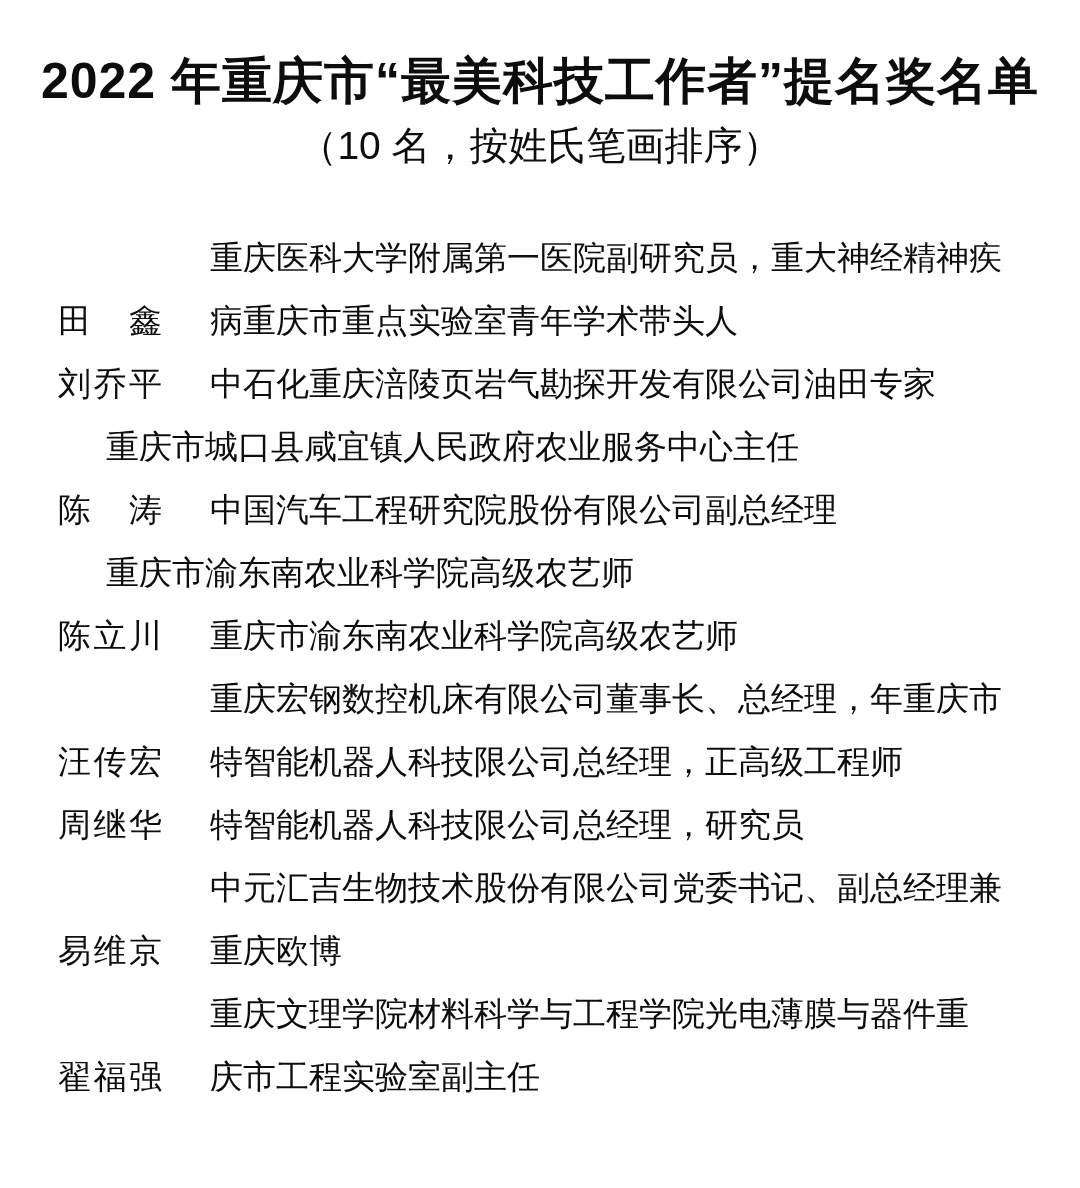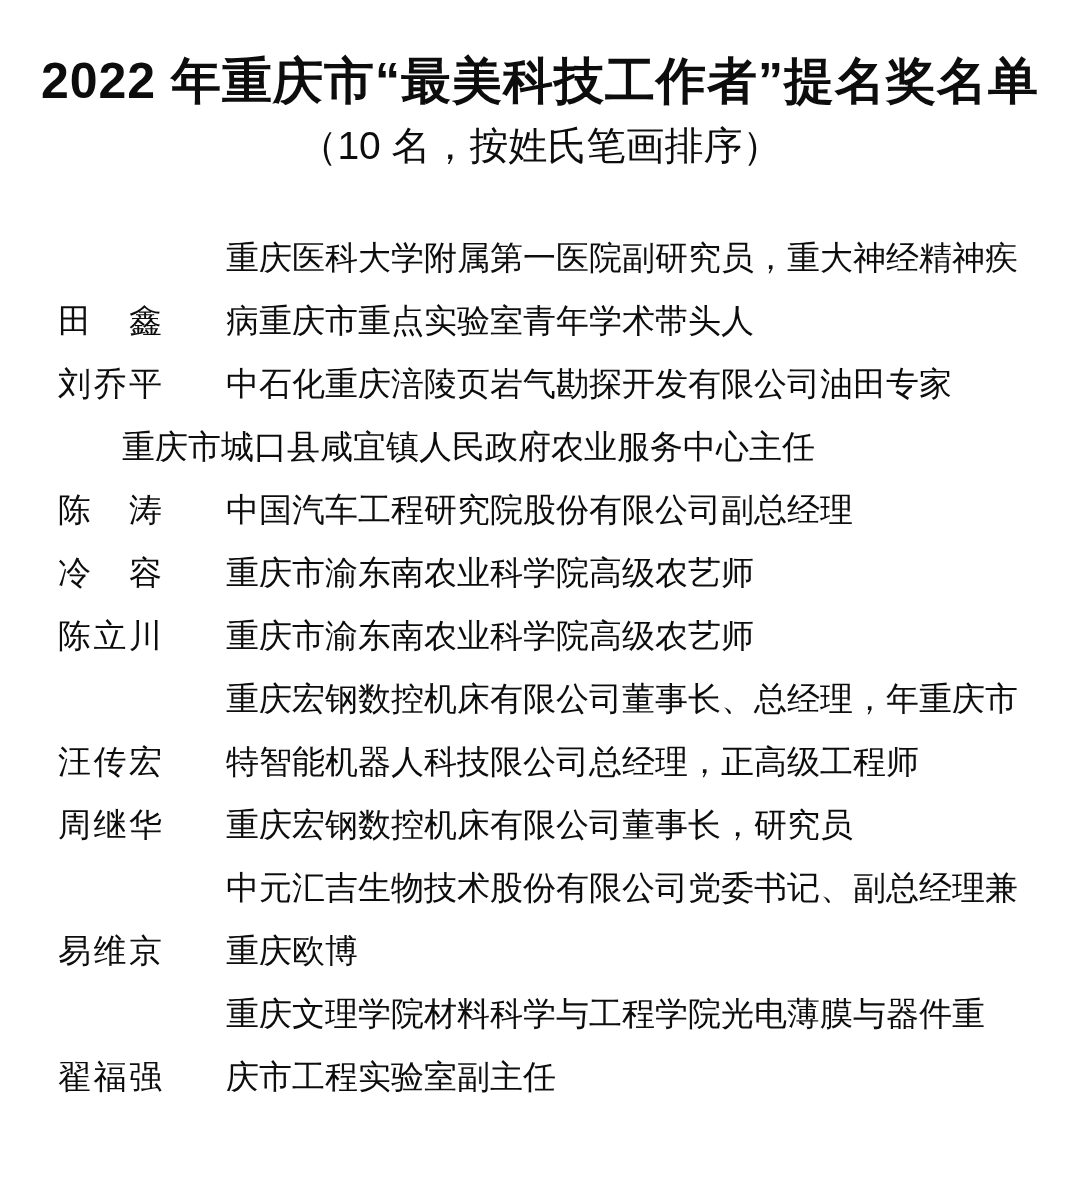--- a/index.html
+++ b/index.html
@@ -55,7 +55,7 @@
     white-space: nowrap;
   }
   .awardee-desc {
-    margin-left: 64px;
+    margin-left: 48px;
     width: 812px;
     white-space: pre-line;
     text-align: left;

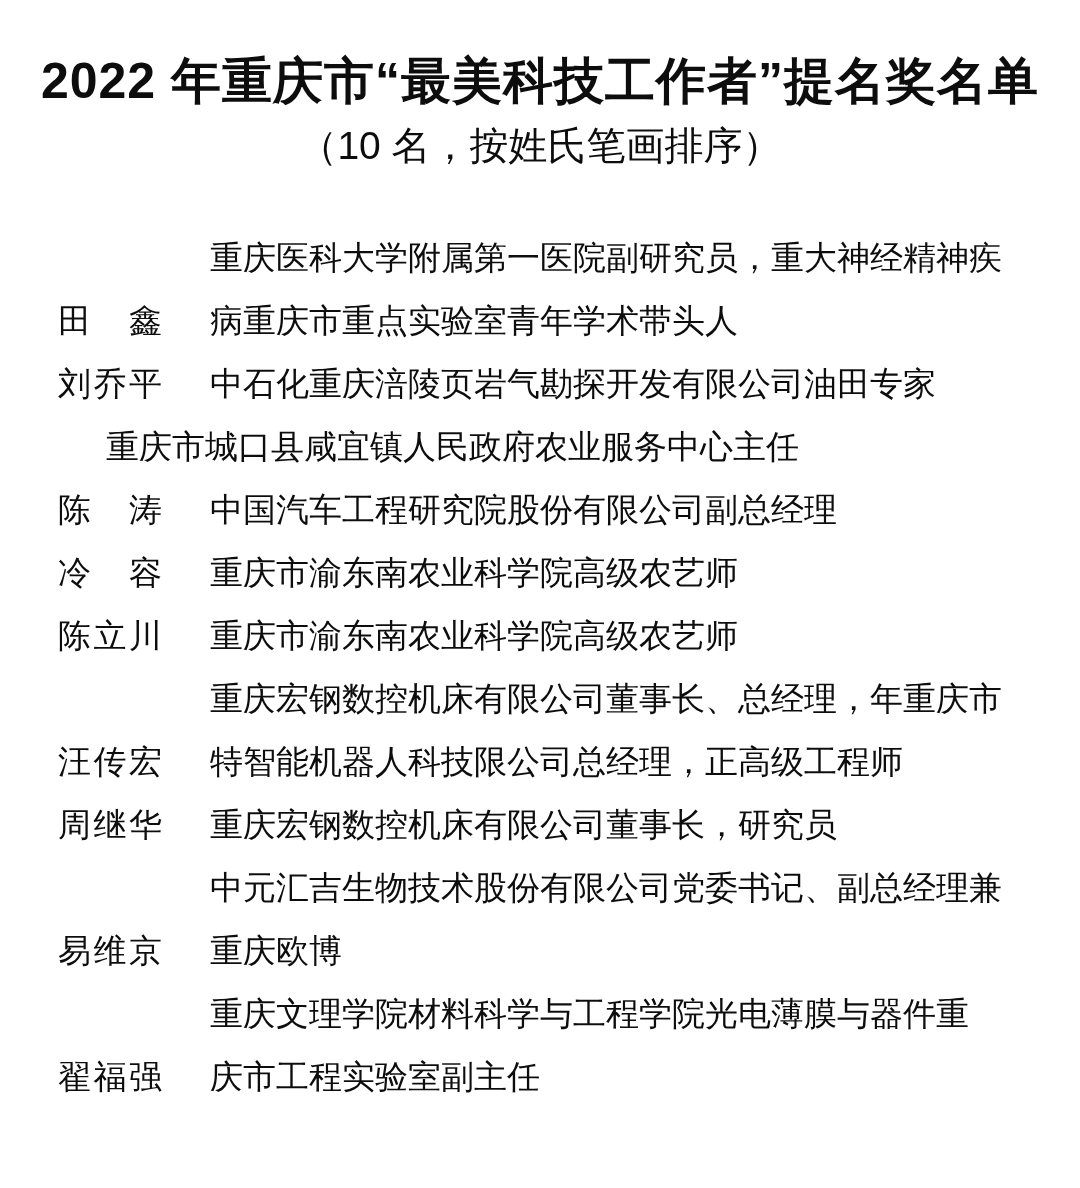--- a/index.html
+++ b/index.html
@@ -92,7 +92,6 @@
     </div>
 
     <div class="awardee-row">
-      <span class="awardee-name">冷容</span>
       <span class="awardee-desc">重庆市渝东南农业科学院高级农艺师</span>
     </div>
 

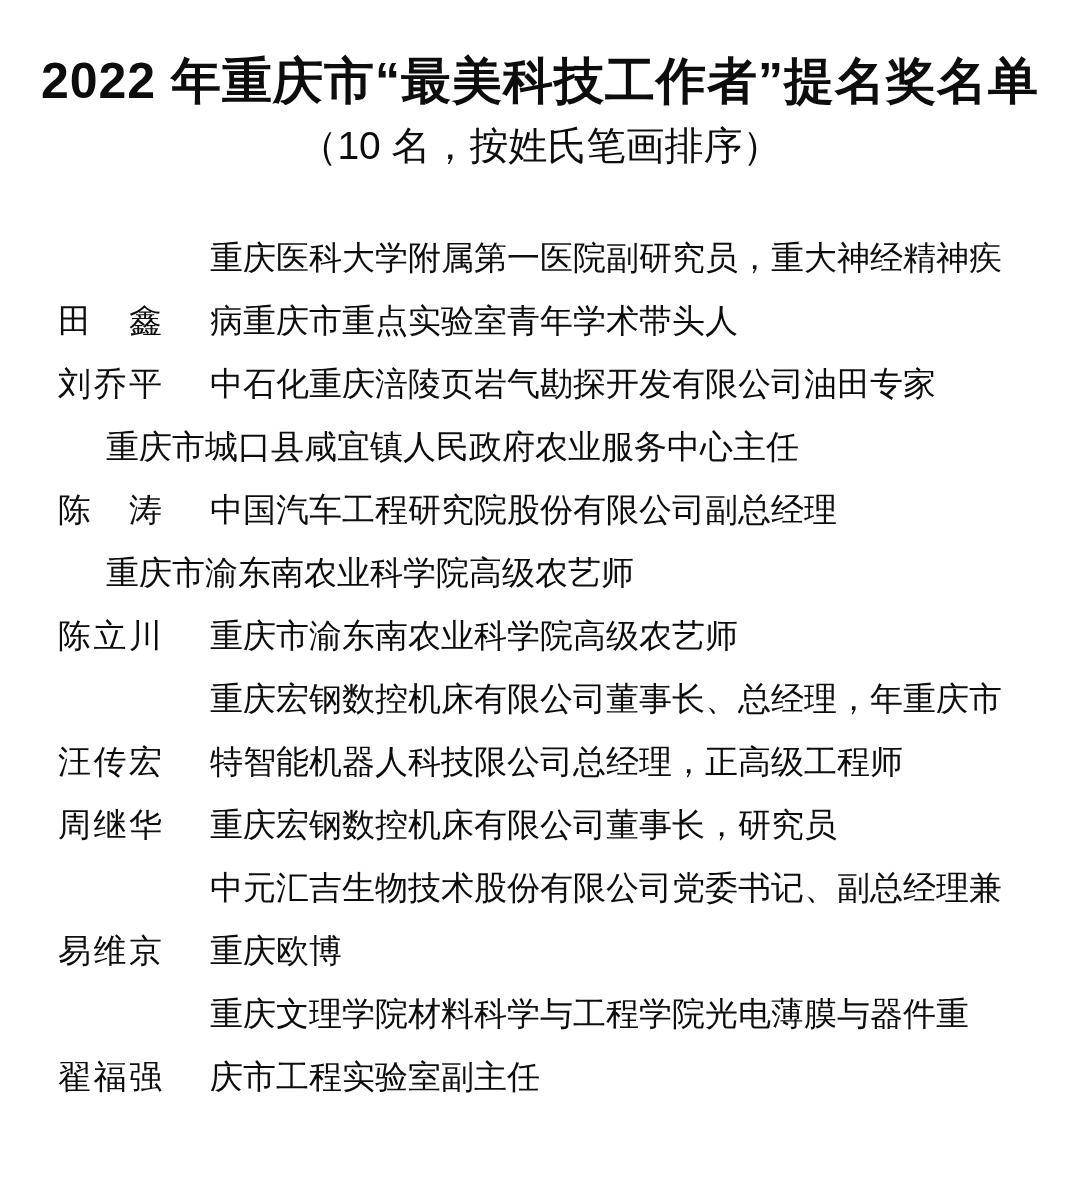--- a/index.html
+++ b/index.html
@@ -108,7 +108,7 @@
 
     <div class="awardee-row">
       <span class="awardee-name">周继华</span>
-      <span class="awardee-desc">重庆宏钢数控机床有限公司董事长，研究员</span>
+      <span class="awardee-desc">特智能机器人科技限公司总经理，研究员</span>
     </div>
 
     <div class="awardee-row">

